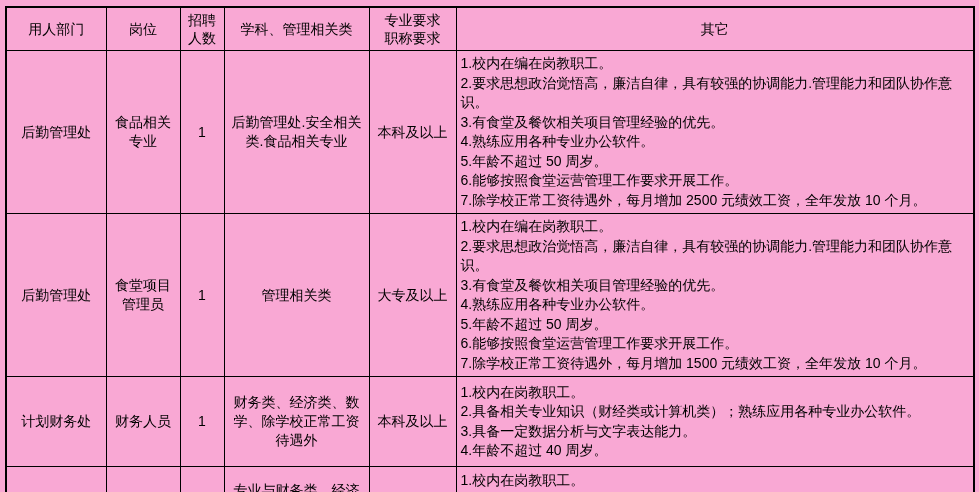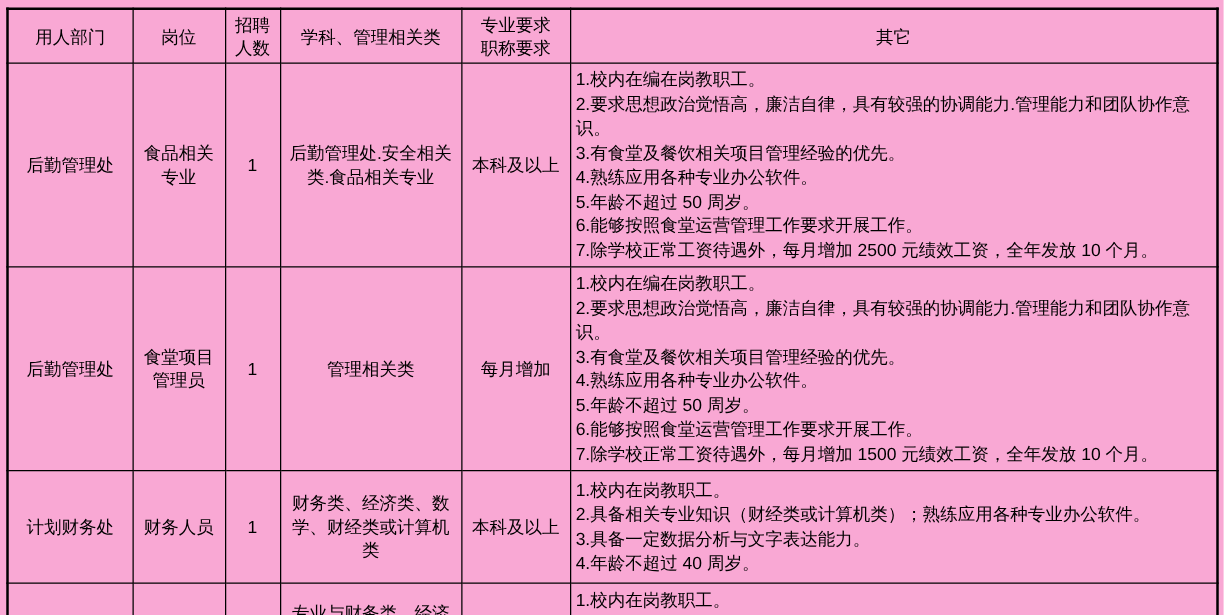--- a/index.html
+++ b/index.html
@@ -105,7 +105,7 @@
         <td class="c-center">食堂项目管理员</td>
         <td class="c-center">1</td>
         <td class="c-center">管理相关类</td>
-        <td class="c-center">每月增加</td>
+        <td class="c-center">大专及以上</td>
         <td class="c-other">1.校内在编在岗教职工。
 2.要求思想政治觉悟高，廉洁自律，具有较强的协调能力.管理能力和团队协作意识。
 3.有食堂及餐饮相关项目管理经验的优先。

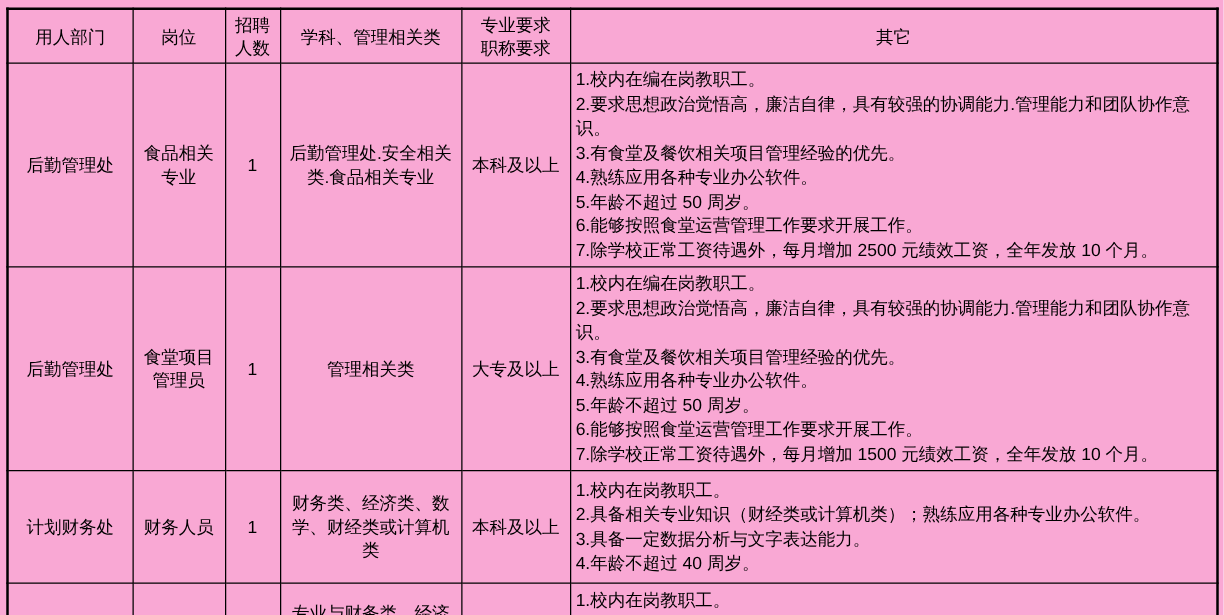--- a/index.html
+++ b/index.html
@@ -118,7 +118,7 @@
         <td class="c-center">计划财务处</td>
         <td class="c-center">财务人员</td>
         <td class="c-center">1</td>
-        <td class="c-center">财务类、经济类、数学、财经类或计算机类</td>
+        <td class="c-center">财务类、经济类、数学、除学校正常工资待遇外</td>
         <td class="c-center">本科及以上</td>
         <td class="c-other">1.校内在岗教职工。
 2.具备相关专业知识（财经类或计算机类）；熟练应用各种专业办公软件。

